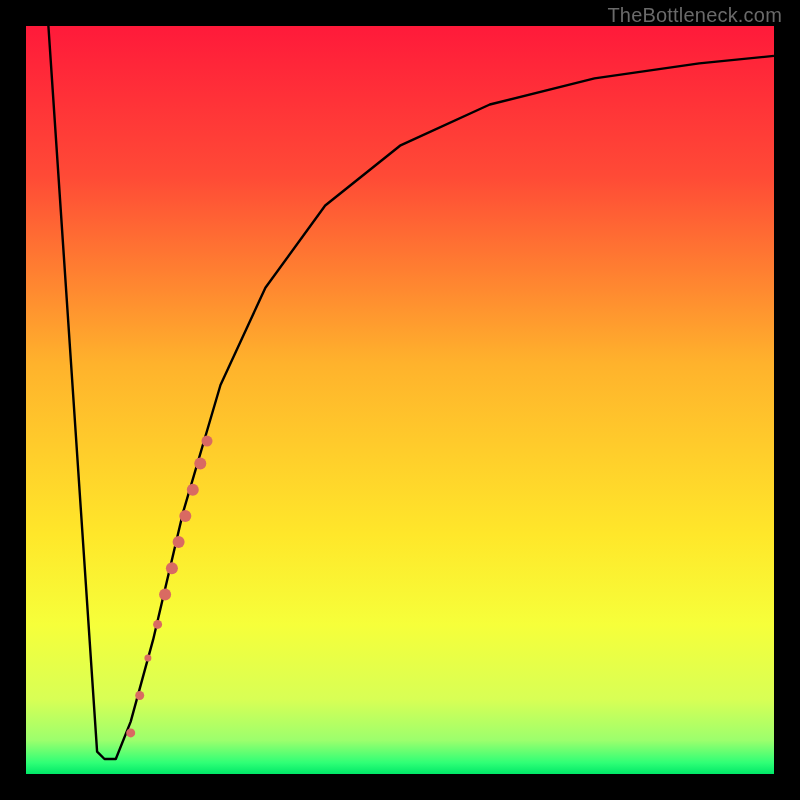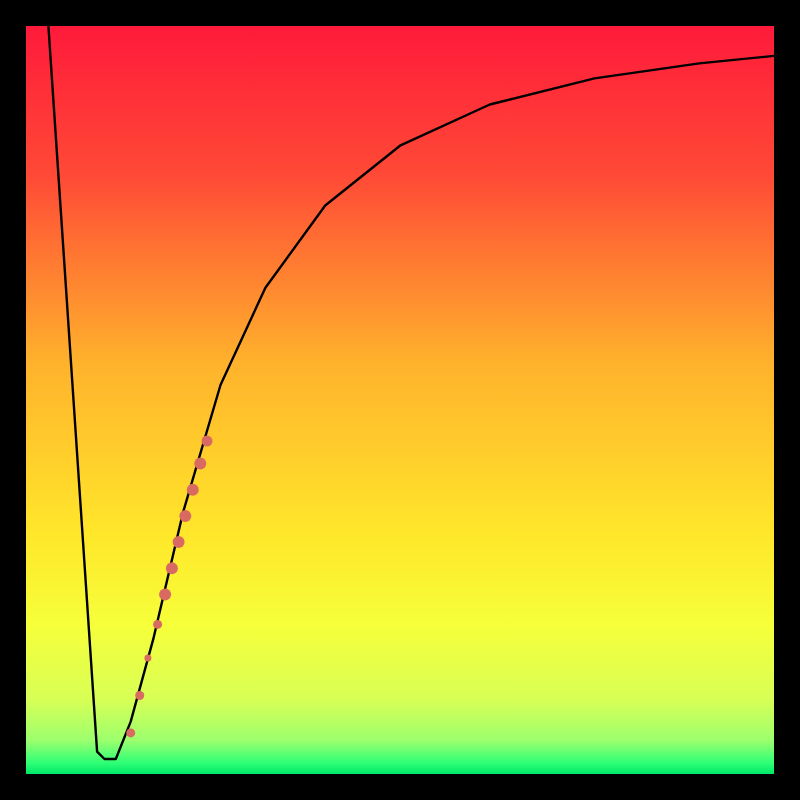--- a/index.html
+++ b/index.html
@@ -69,6 +69,7 @@
         <circle cx="181.0" cy="415.1" r="5.5" fill="#d96a62"></circle>
       </svg>
   </div>
+  <div class="attribution">TheBottleneck.com</div>
 </div>
 
 </body></html>

